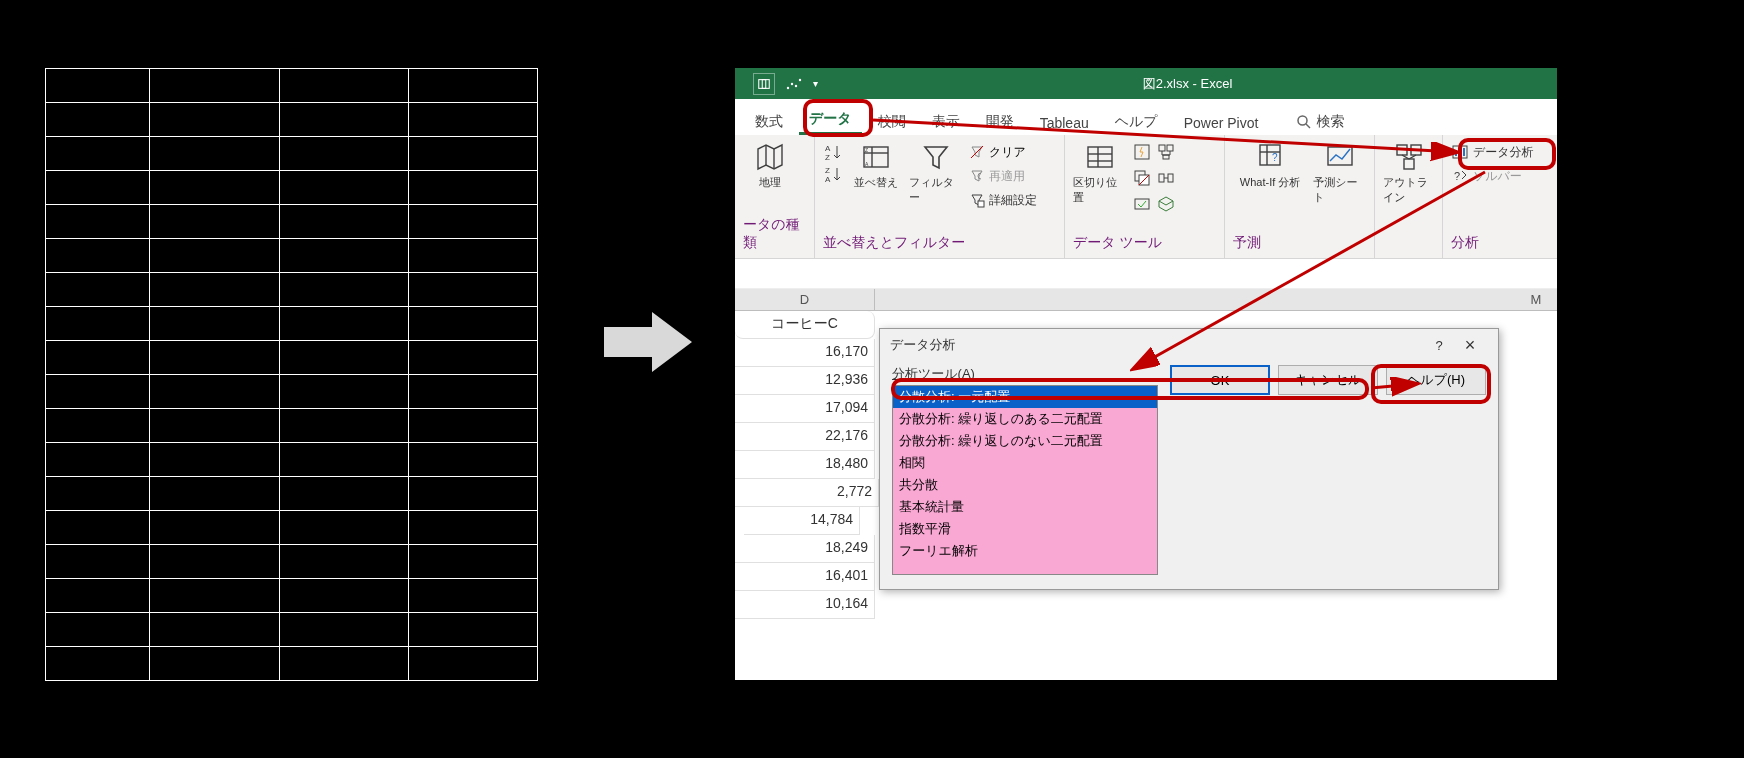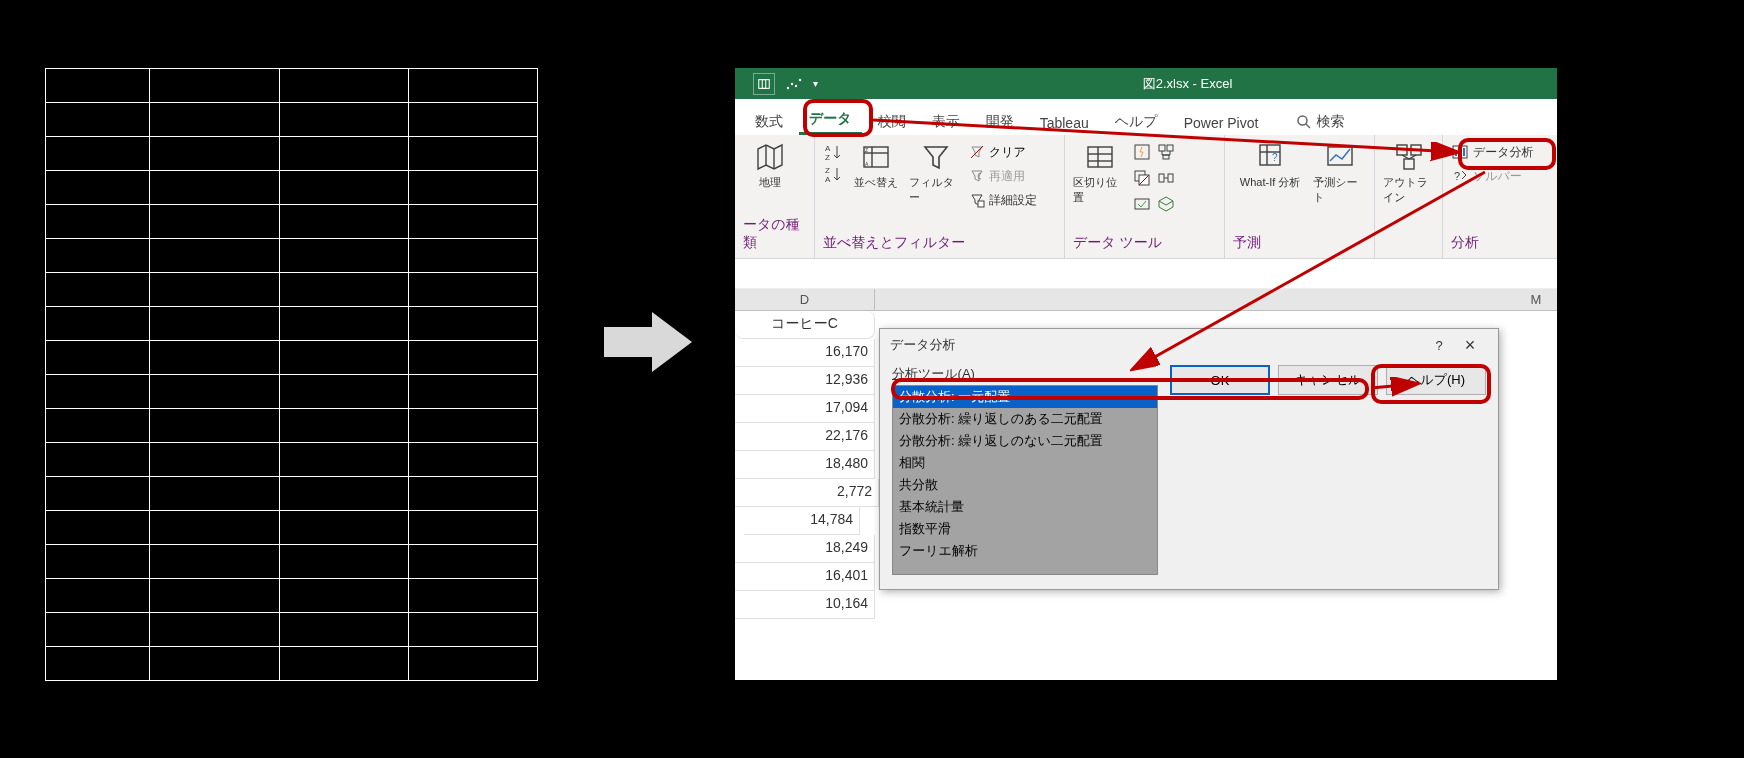--- a/index.html
+++ b/index.html
@@ -52,7 +52,7 @@
   .dlg-body { padding:4px 12px 14px; display:flex; gap:12px; }
   .dlg-left { flex:1; }
   .dlg-label { font-size:13px; color:#333; margin-bottom:2px; text-decoration:underline; text-decoration-color:#333; }
-  .dlg-list { border:1px solid #888; background:#a3a3a3; height:190px; overflow:hidden; font-size:13px; }
+  .dlg-list { border:1px solid #888; background:#f9a8d4; height:190px; overflow:hidden; font-size:13px; }
   .dlg-item { padding:2px 6px; }
   .dlg-item.sel { background:#0a62c9; color:#fff; }
   .dlg-right { display:flex; flex-direction:row; gap:8px; }

